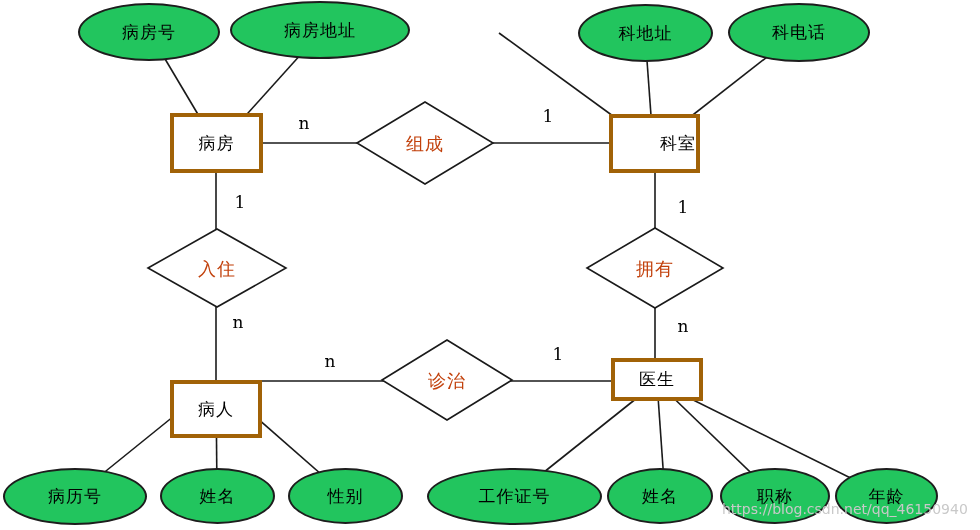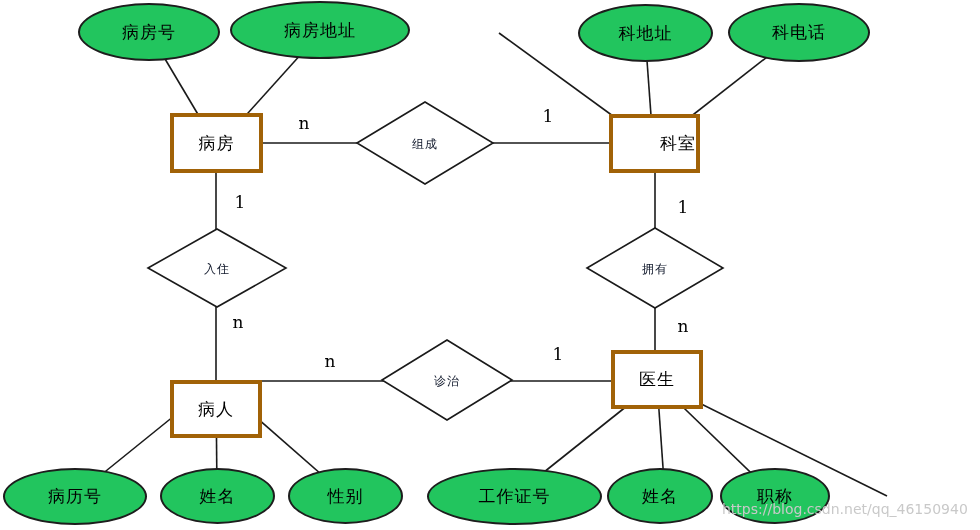--- a/index.html
+++ b/index.html
@@ -46,8 +46,8 @@
   .diamond-label {
     position: absolute;
     z-index: 3;
-    font-size: 12px;
-    color: #0f172a;
+    font-size: 18px;
+    color: #c2410c;
     transform: translate(-50%, -50%);
     white-space: nowrap;
     letter-spacing: 1px;

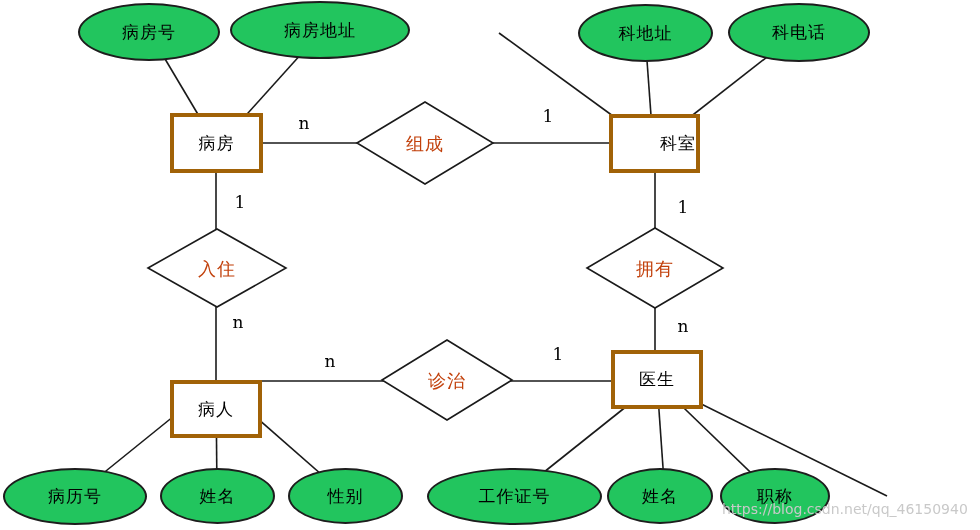--- a/index.html
+++ b/index.html
@@ -116,7 +116,7 @@
   <div class="entity" style="left:170px; top:353px; width:92px; height:58px;margin-top:27px;">
     <span>病人</span>
   </div>
-  <div class="entity" style="left:611px; top:350px; width:92px; height:59px;">
+  <div class="entity" style="left:611px; top:358px; width:92px; height:43px;">
     <span>医生</span>
   </div>
 

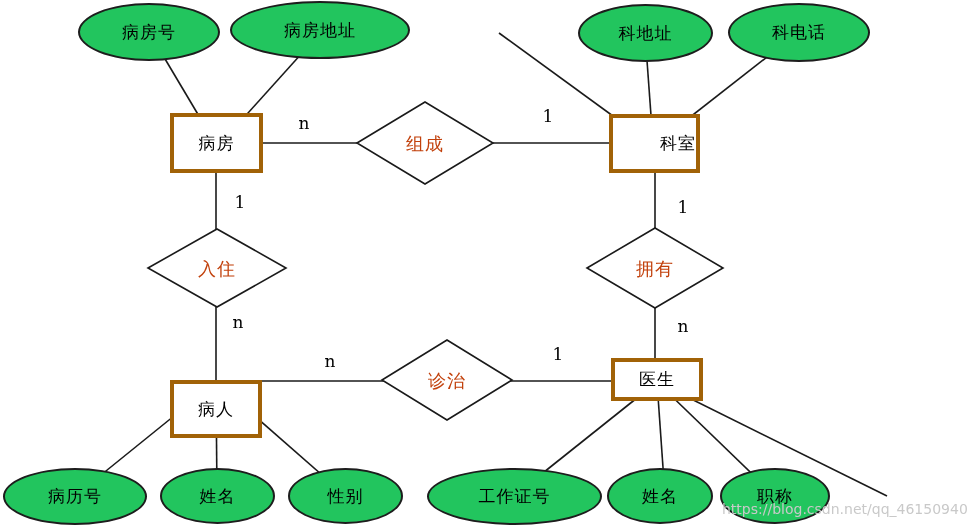--- a/index.html
+++ b/index.html
@@ -151,6 +151,9 @@
   <div class="ellipse" style="left:720px; top:468px; width:110px; height:56px;">
     <span>职称</span>
   </div>
+  <div class="ellipse" style="left:835px; top:468px; width:103px; height:56px;">
+    <span>年龄</span>
+  </div>
 
   <div class="diamond-label" style="left:425px; top:144px;">组成</div>
   <div class="diamond-label" style="left:217px; top:269px;">入住</div>

